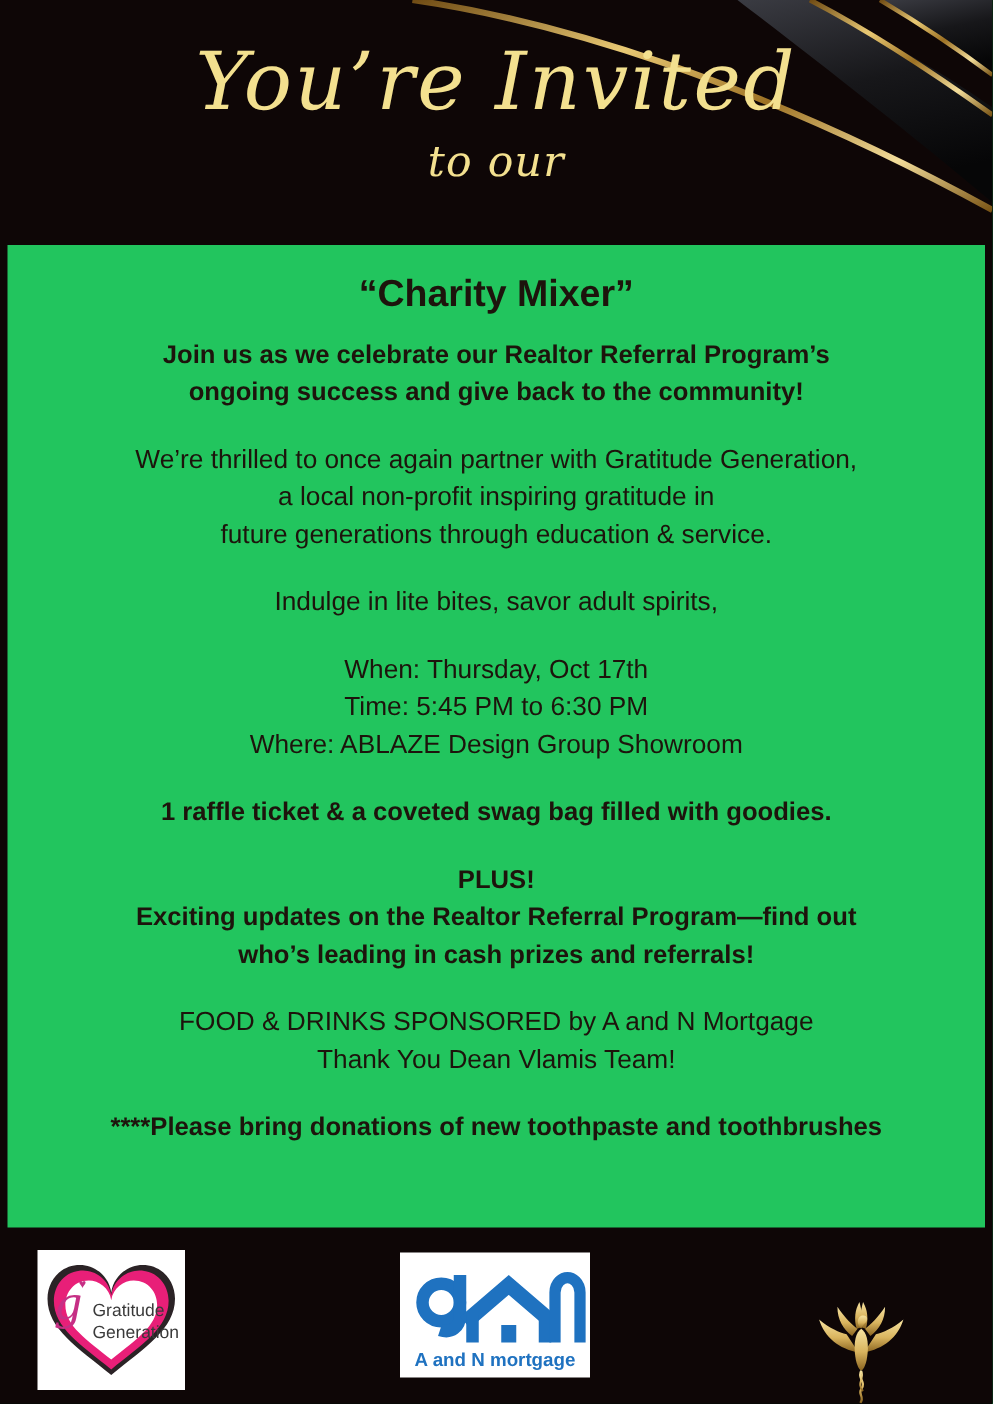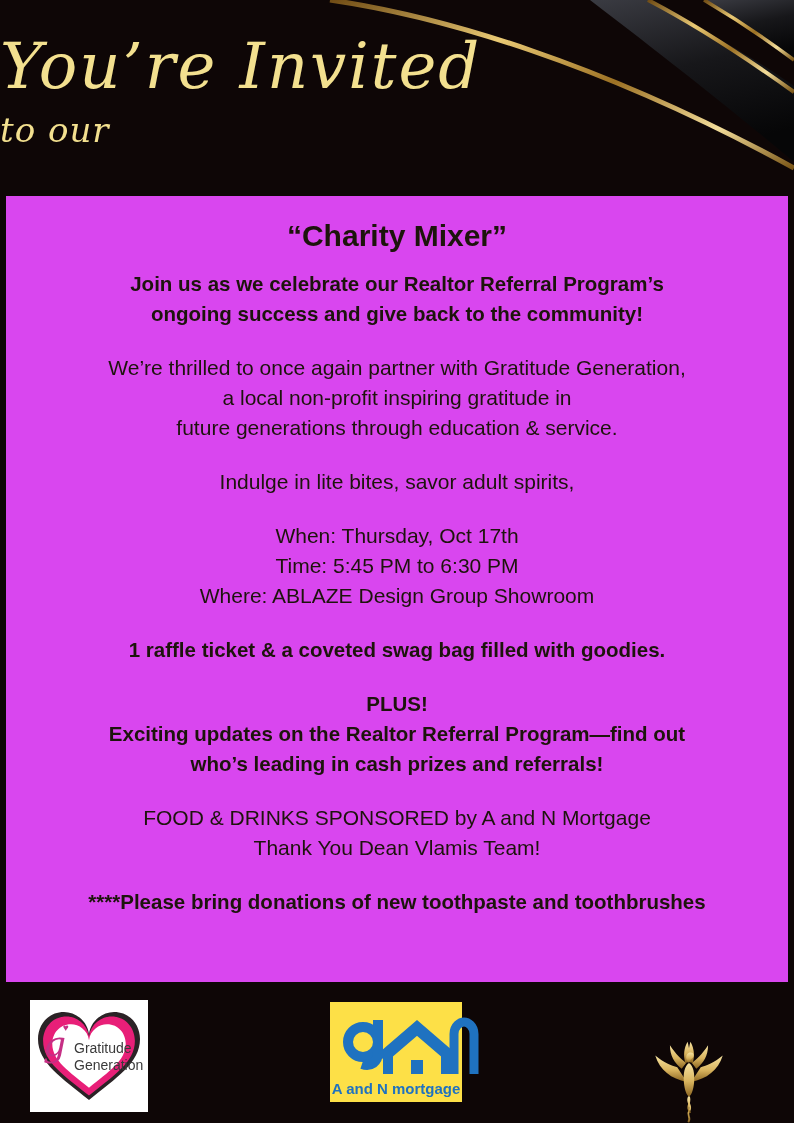--- a/index.html
+++ b/index.html
@@ -8,7 +8,7 @@
     background:#0e0606;font-family:"Liberation Sans",sans-serif;
   }
   
-  .header{position:absolute;top:0;left:0;right:0;height:196px;text-align:left;color:#f3e08f;z-index:2;}
+  .header{position:absolute;top:0;left:0;right:0;height:196px;text-align:center;color:#f3e08f;z-index:2;}
   .script{font-family:"DejaVu Serif",serif;font-style:italic;}
   .script-main{font-size:64px;line-height:1;padding-top:34px;letter-spacing:2px;}
   .script-sub{font-size:34px;margin-top:12px;letter-spacing:1px;}

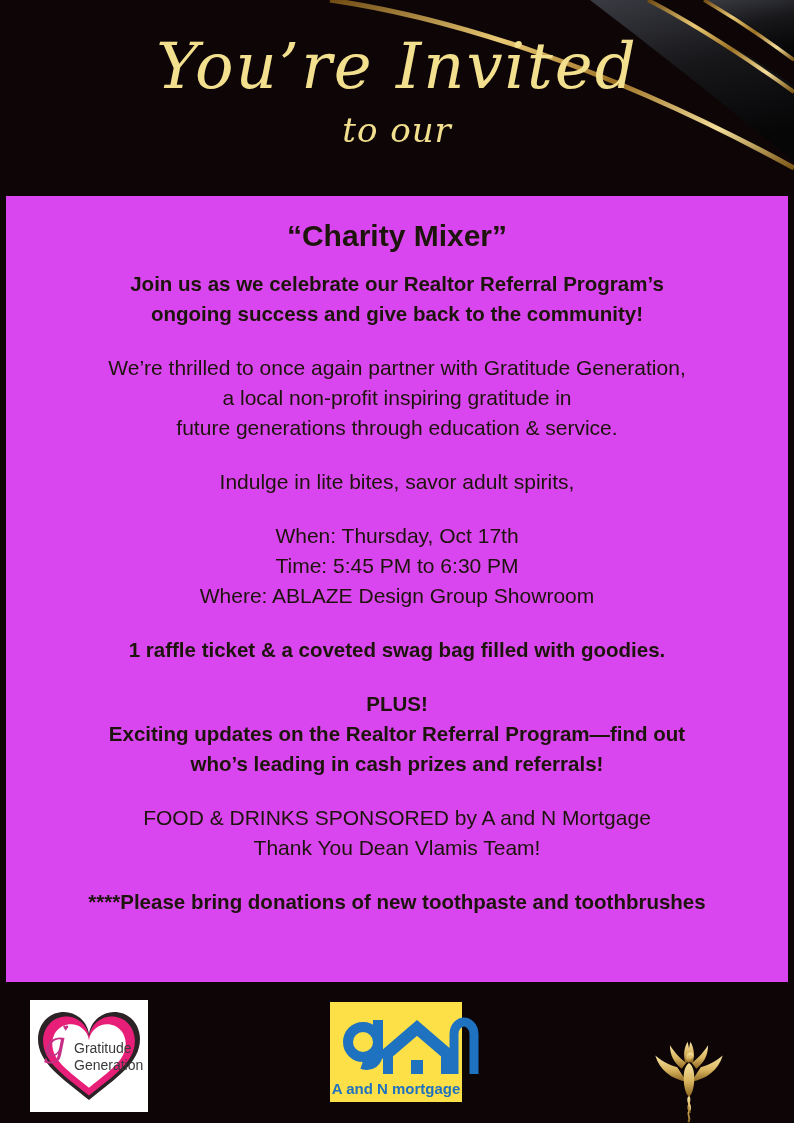--- a/index.html
+++ b/index.html
@@ -16,7 +16,7 @@
   
   .panel{
     position:absolute;left:6px;right:6px;top:196px;height:786px;box-sizing:border-box;
-    background:#d946ef;color:#1d140c;text-align:center;padding-top:23px;z-index:3;
+    background:#22c55e;color:#1d140c;text-align:center;padding-top:23px;z-index:3;
   }
   .title{font-size:30px;font-weight:bold;line-height:34px;margin:0 0 16px;}
   .para{margin:0 16px 24px;}

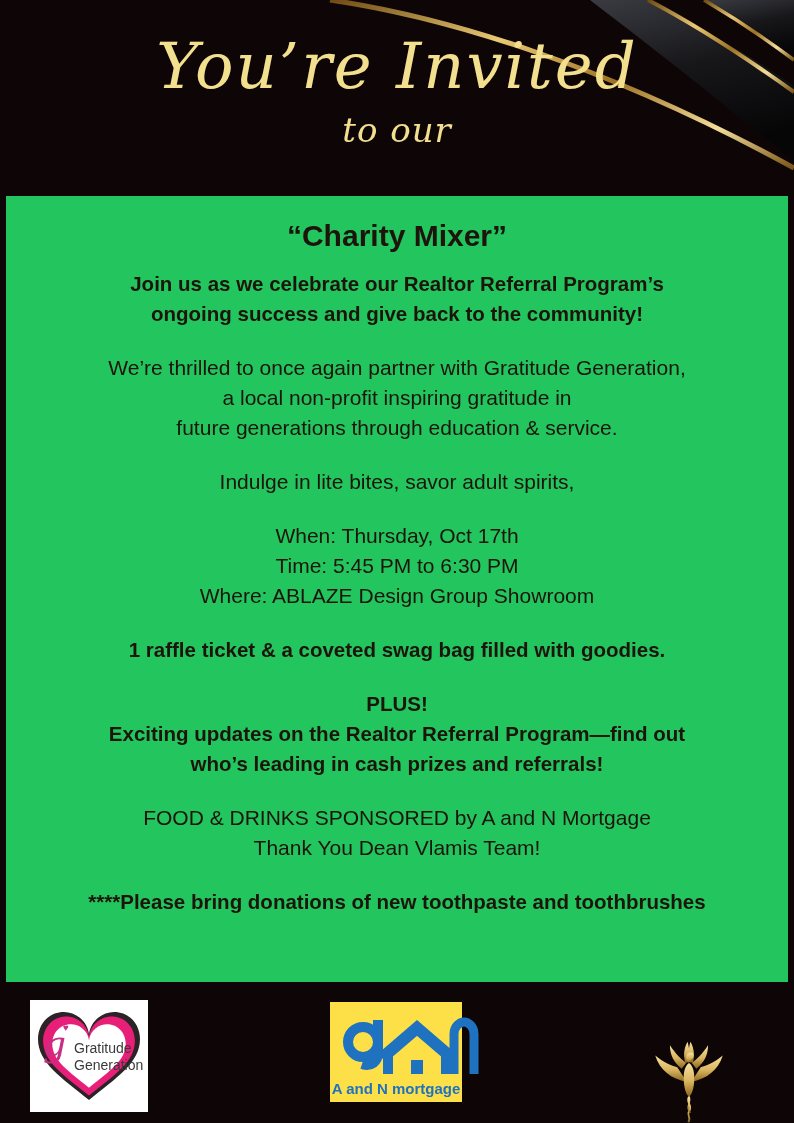--- a/index.html
+++ b/index.html
@@ -32,7 +32,7 @@
   .gg-name{position:absolute;left:44px;top:40px;text-align:left;color:#3a3a3a;z-index:4;
            font-size:14px;line-height:17px;}
   
-  .an-logo{position:absolute;left:320px;top:1002px;width:132px;height:100px;background:#fde047;z-index:3;margin-left:10px;}
+  .an-logo{position:absolute;left:320px;top:1002px;width:152px;height:100px;background:#ffffff;z-index:3;}
   .an-caption{position:absolute;bottom:5px;left:0;right:0;text-align:center;
               color:#1f72c0;font-weight:bold;font-size:15px;}
   

